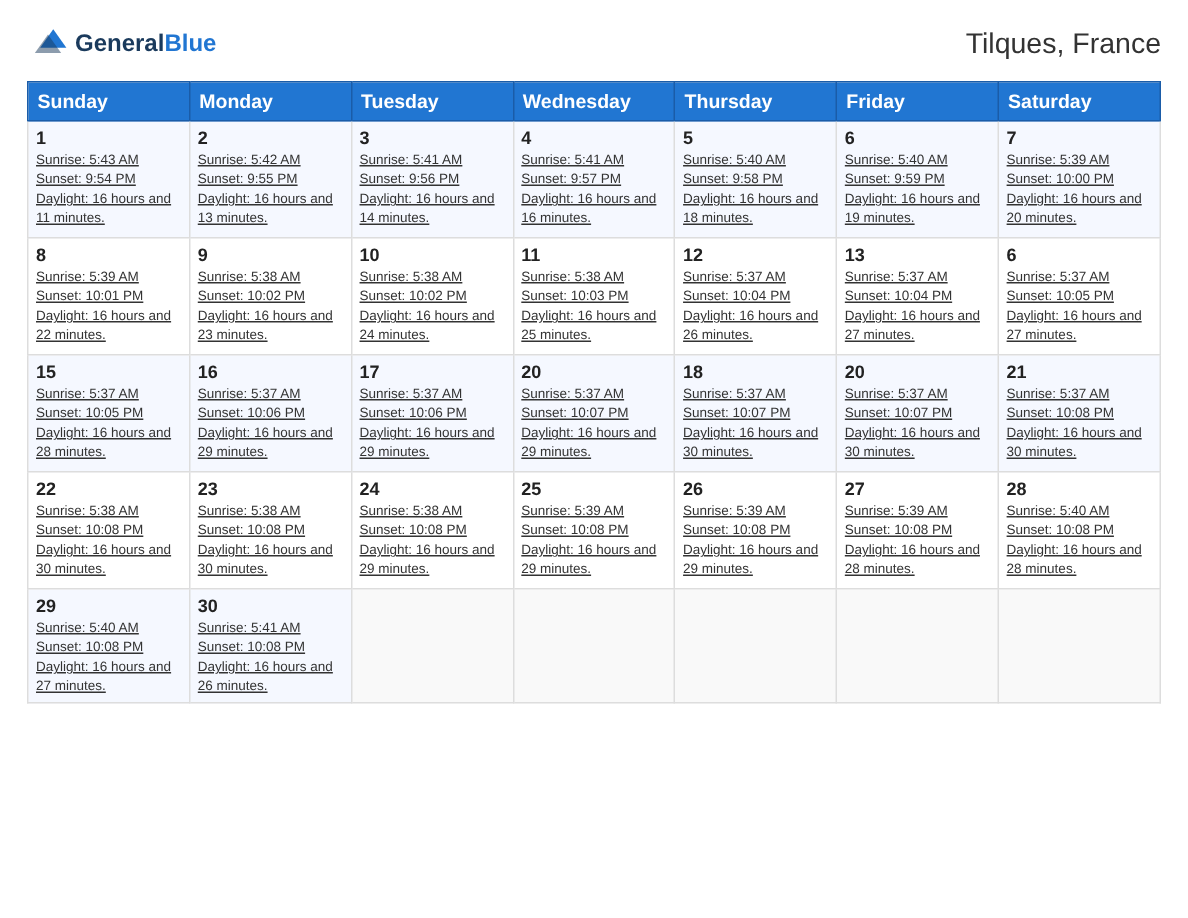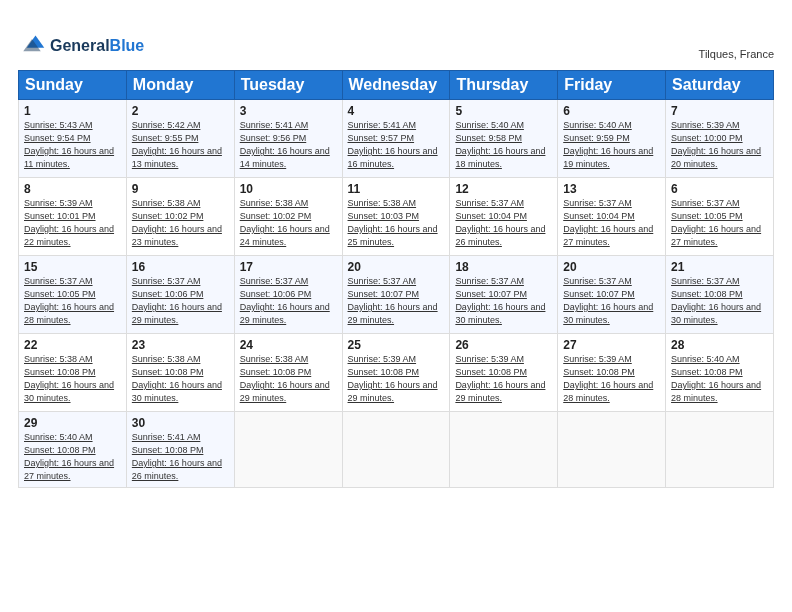--- a/index.html
+++ b/index.html
@@ -18,9 +18,8 @@
     .header {
       display: flex;
       justify-content: space-between;
-      align-items: flex-end;
+      align-items: center;
       margin-bottom: 10px;
-      margin-top: 16px;
     }
     .logo {
       display: flex;

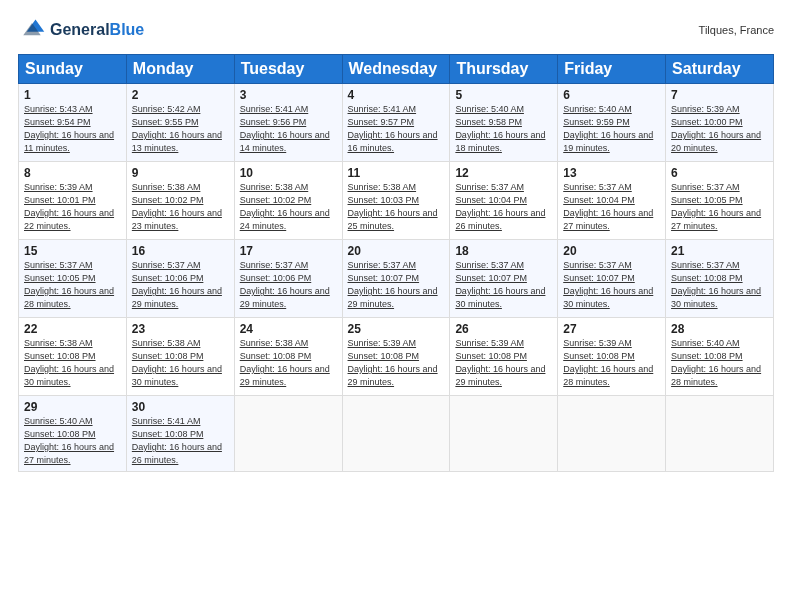--- a/index.html
+++ b/index.html
@@ -45,7 +45,7 @@
       color: #1a3a5c;
     }
     .location {
-      font-size: 11px;
+      font-size: 19px;
       color: #333;
     }
     .calendar {

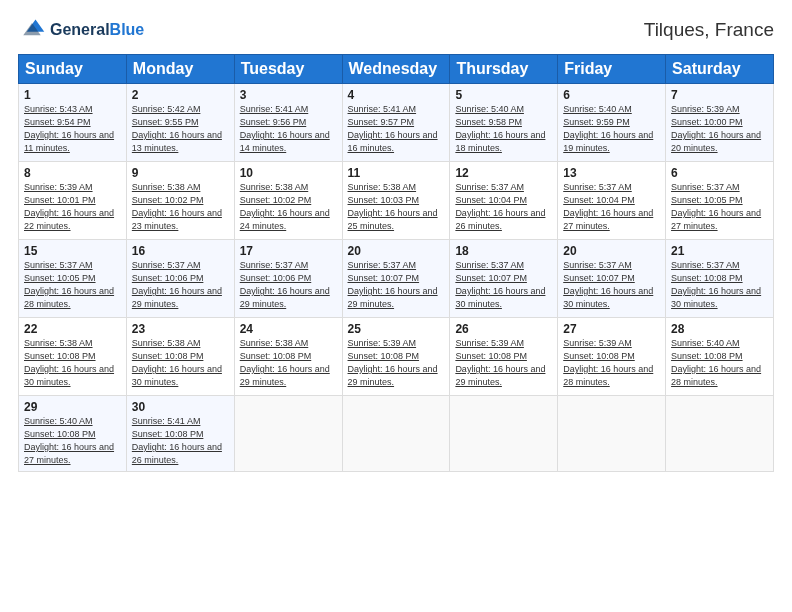--- a/index.html
+++ b/index.html
@@ -56,7 +56,7 @@
     .calendar th {
       background: #2176d2;
       color: #fff;
-      font-size: 16px;
+      font-size: 13px;
       font-weight: bold;
       padding: 5px 6px;
       text-align: left;

